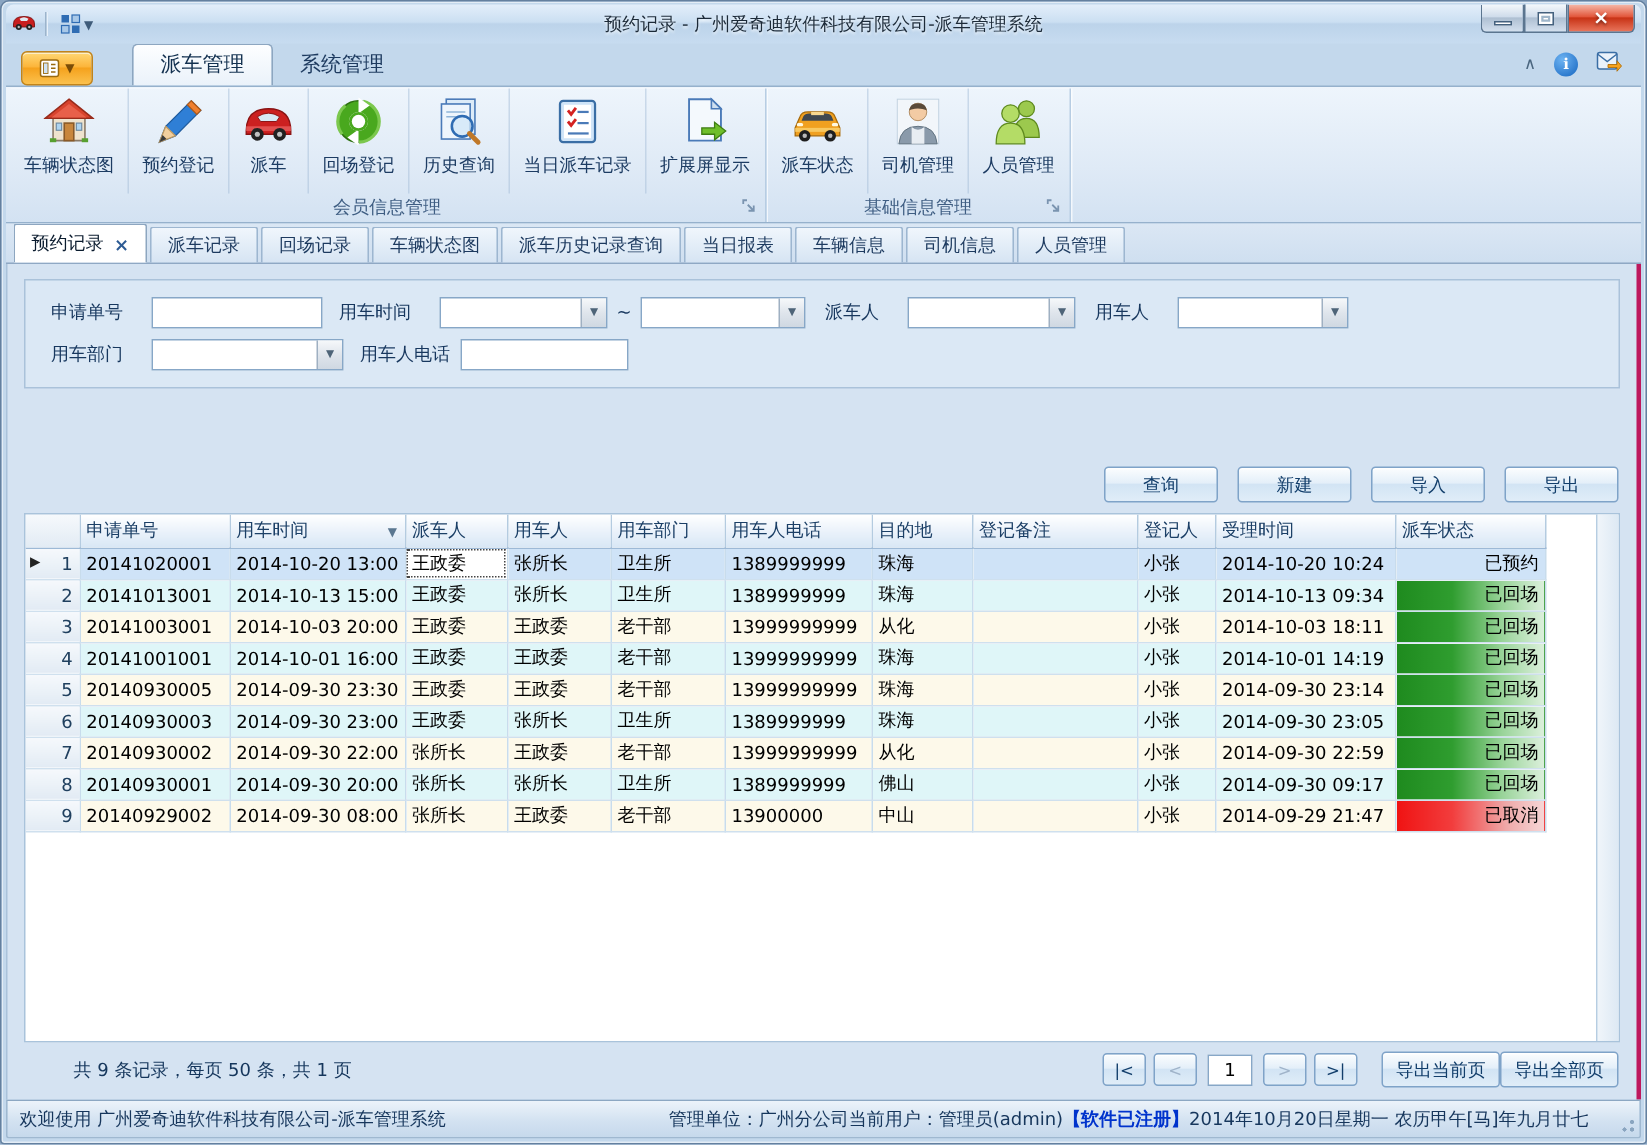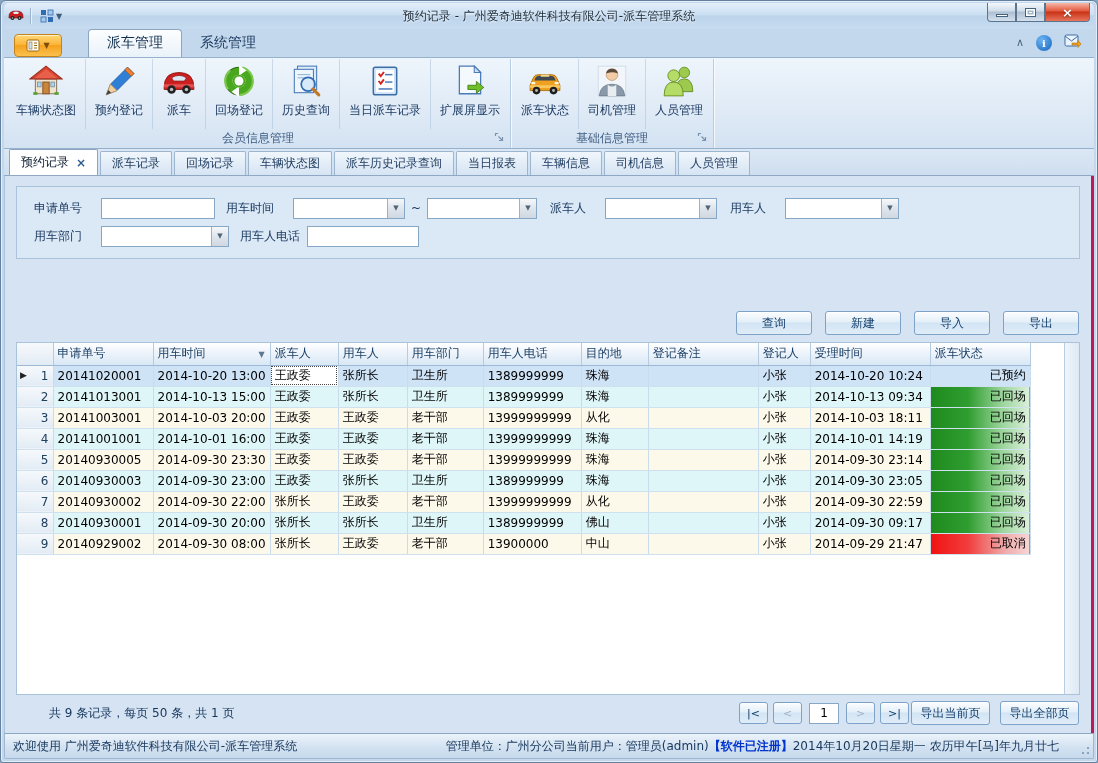--- a/index.html
+++ b/index.html
@@ -119,7 +119,7 @@
   .pbtn.disabled { color:#9fb3c9; }
   .page-input { width:30px; height:21px; border:1px solid #87a7c7; text-align:center; font-size:12px;
     font-family:inherit; margin:0 2px; }
-  .export-btns { display:flex; gap:10px; margin-left:2px; }
+  .export-btns { display:flex; margin-left:16px; }
   .btn.wexp { width:79px; }
 
   

